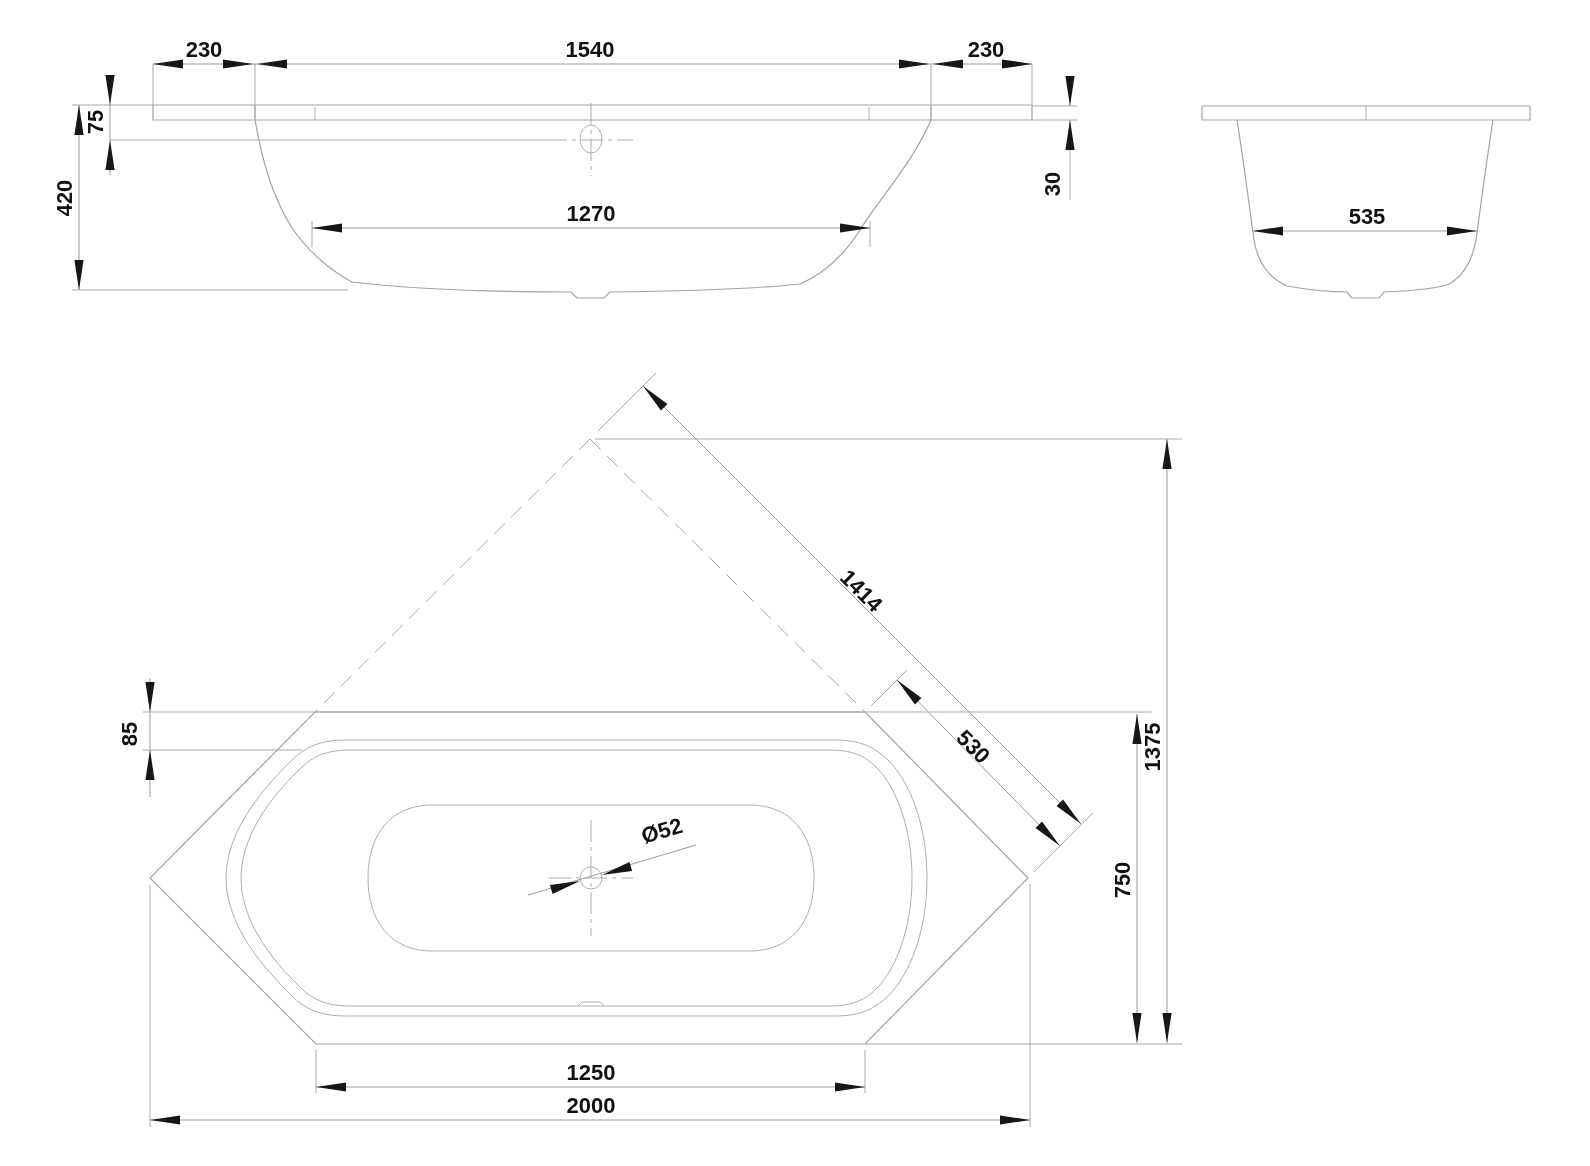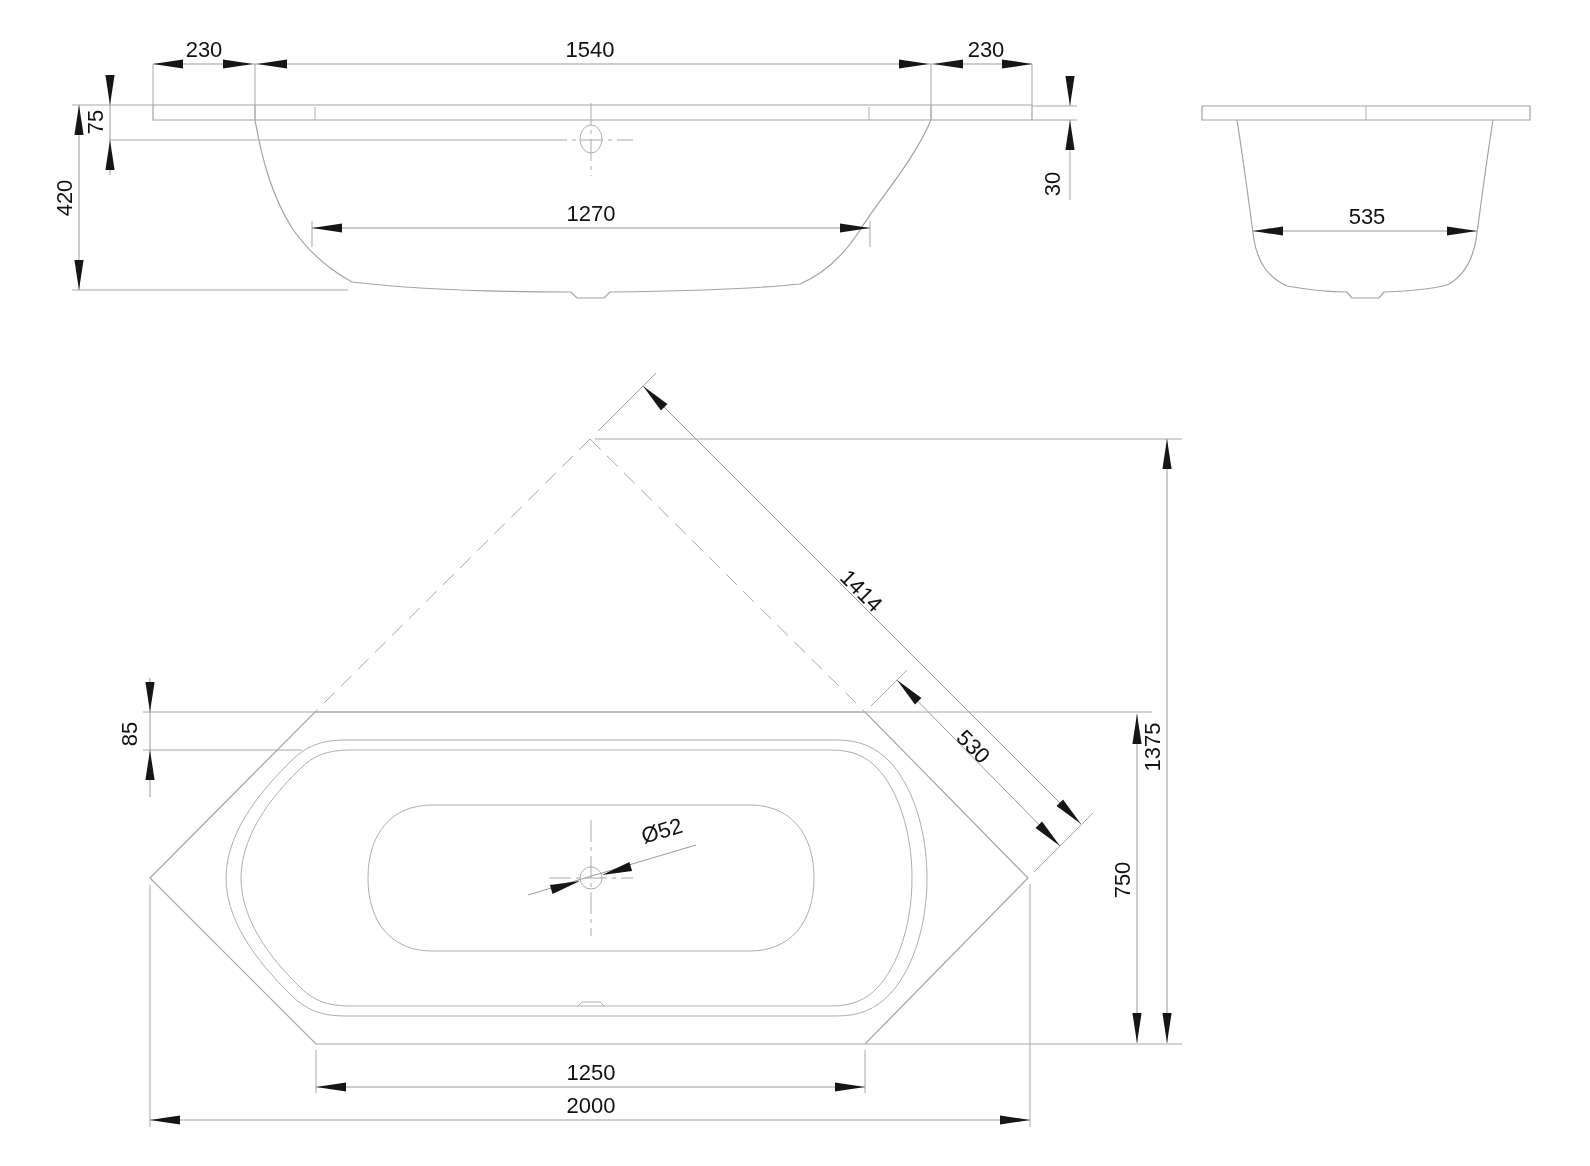--- a/index.html
+++ b/index.html
@@ -4,7 +4,7 @@
 <style>
   html,body{margin:0;padding:0;background:#ffffff;}
   .canvas{position:relative;width:1590px;height:1166px;background:#ffffff;overflow:hidden;
-          font-family:"Liberation Sans",sans-serif;}
+          font-family:"Liberation Sans",sans-serif;font-weight:bold;}
   svg{display:block;}
   .geo{fill:none;stroke:#a3a3a3;stroke-width:1.2;}
   .geo-thin{fill:none;stroke:#aeaeae;stroke-width:1;}

